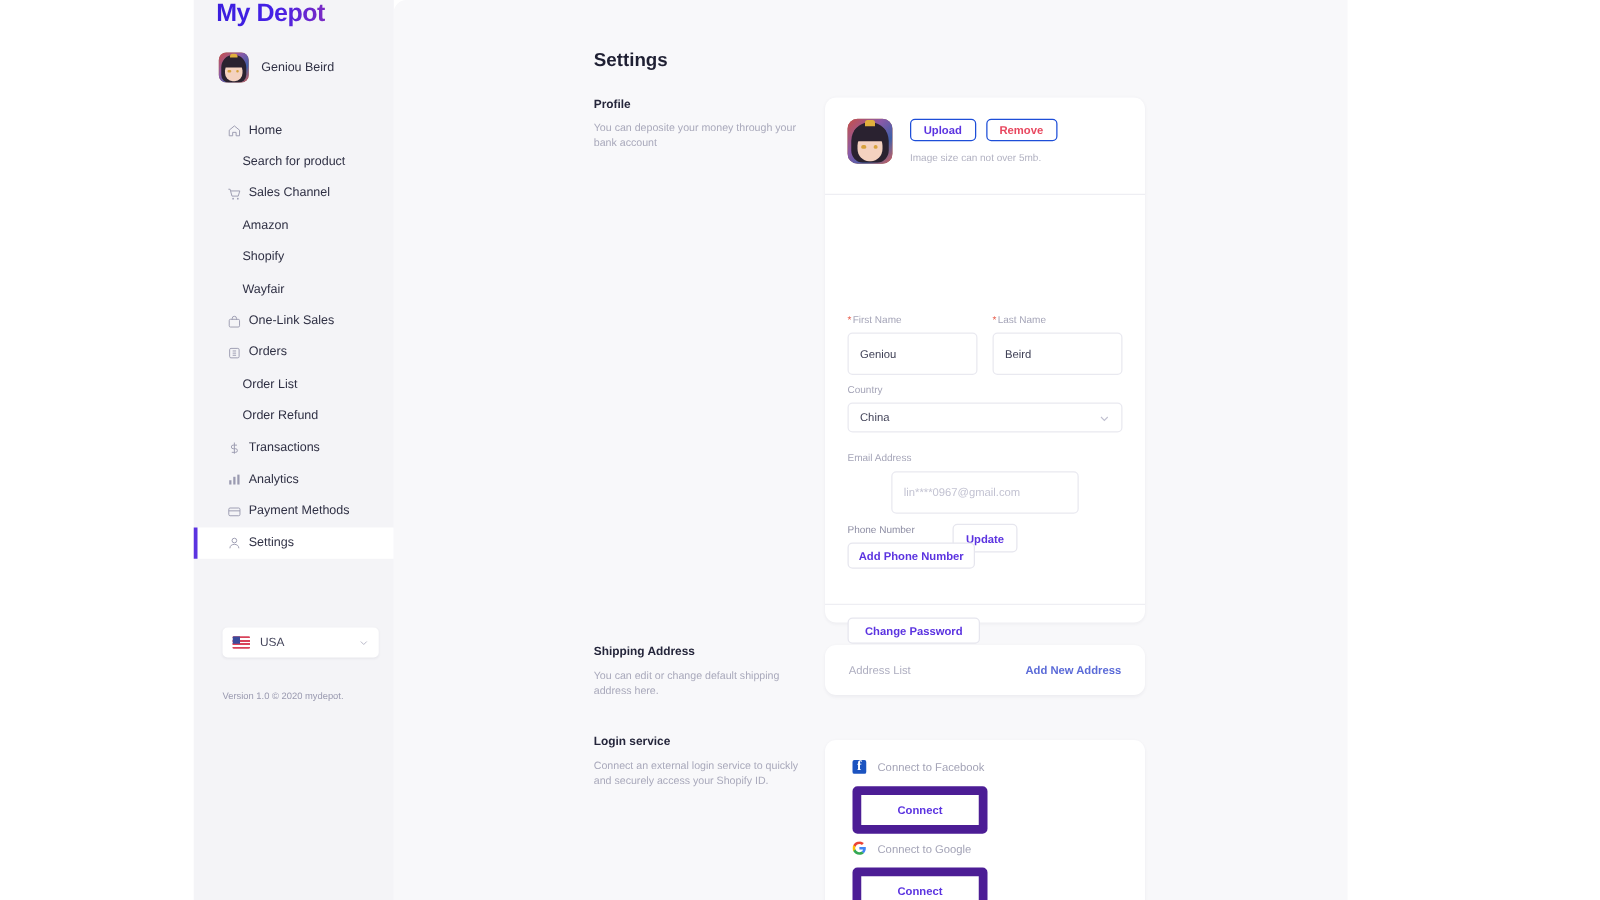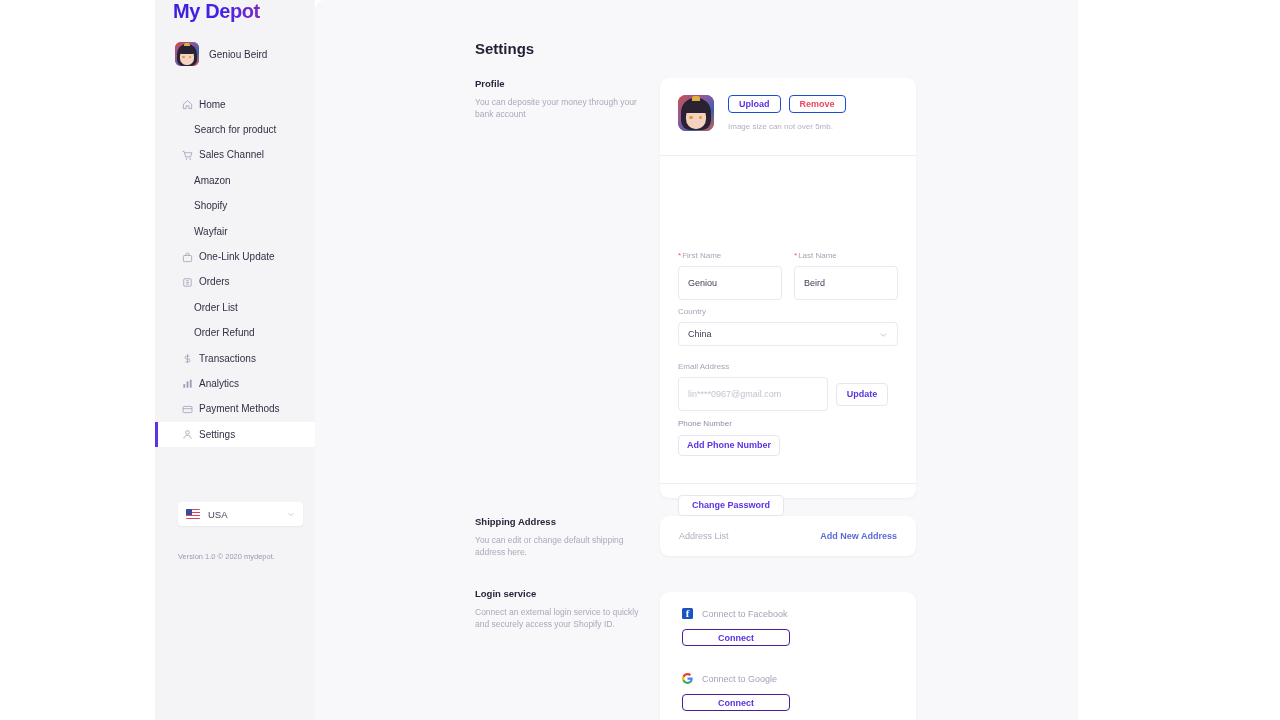--- a/index.html
+++ b/index.html
@@ -466,7 +466,7 @@
               <path d="M5.5 5.5V4a2.5 2.5 0 0 1 5 0v1.5" fill="none" stroke="currentColor" stroke-width="1.1"></path>
             </svg>
           </span>
-          <span class="label">One-Link Update</span>
+          <span class="label">One-Link Sales</span>
         </div>
         <div class="nav-item has-icon">
           <span class="ico">

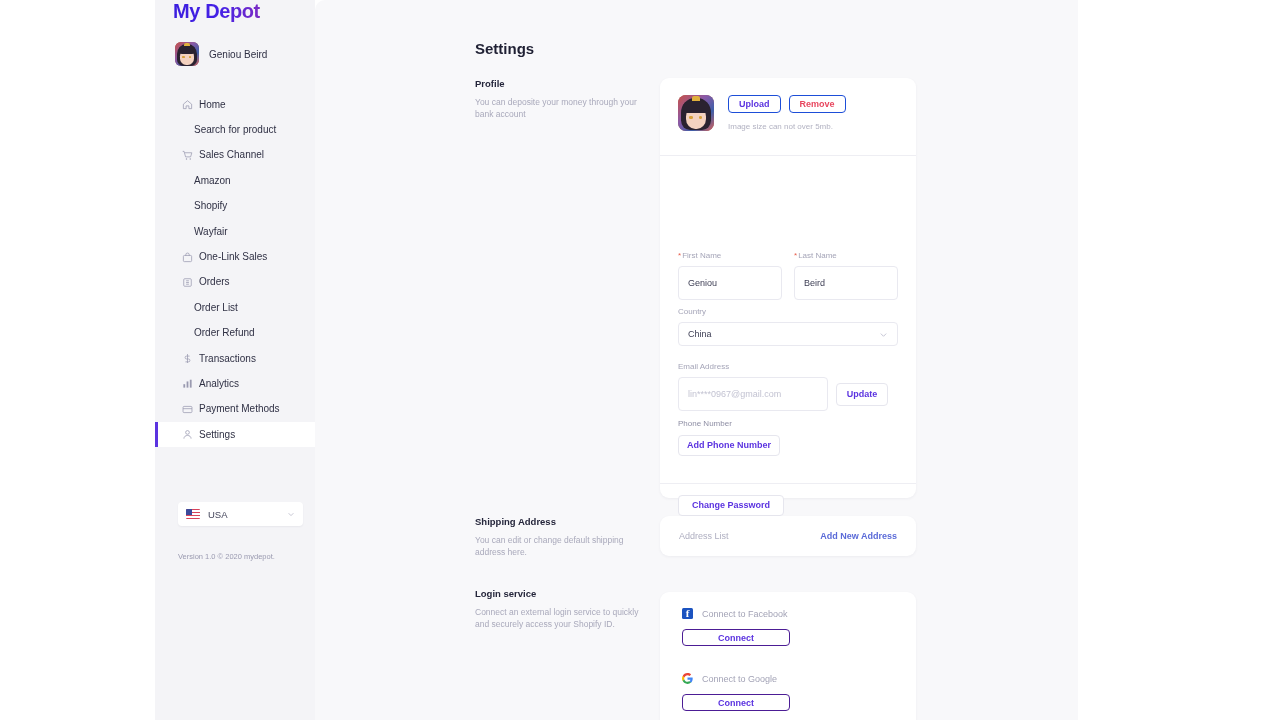--- a/index.html
+++ b/index.html
@@ -303,7 +303,7 @@
 
   .grp-country { position: absolute; left: 18px; top: 229px; width: 220px; }
   .grp-email   { position: absolute; left: 18px; top: 284px; width: 220px; }
-  .grp-email .line { display: flex; gap: 8px; align-items: center; }
+  .grp-email .line { display: flex; gap: 8px; align-items: center; flex-direction: column; }
   .grp-email .inp { width: 150px; }
   .btn-update {
     height: 23px; width: 52px;

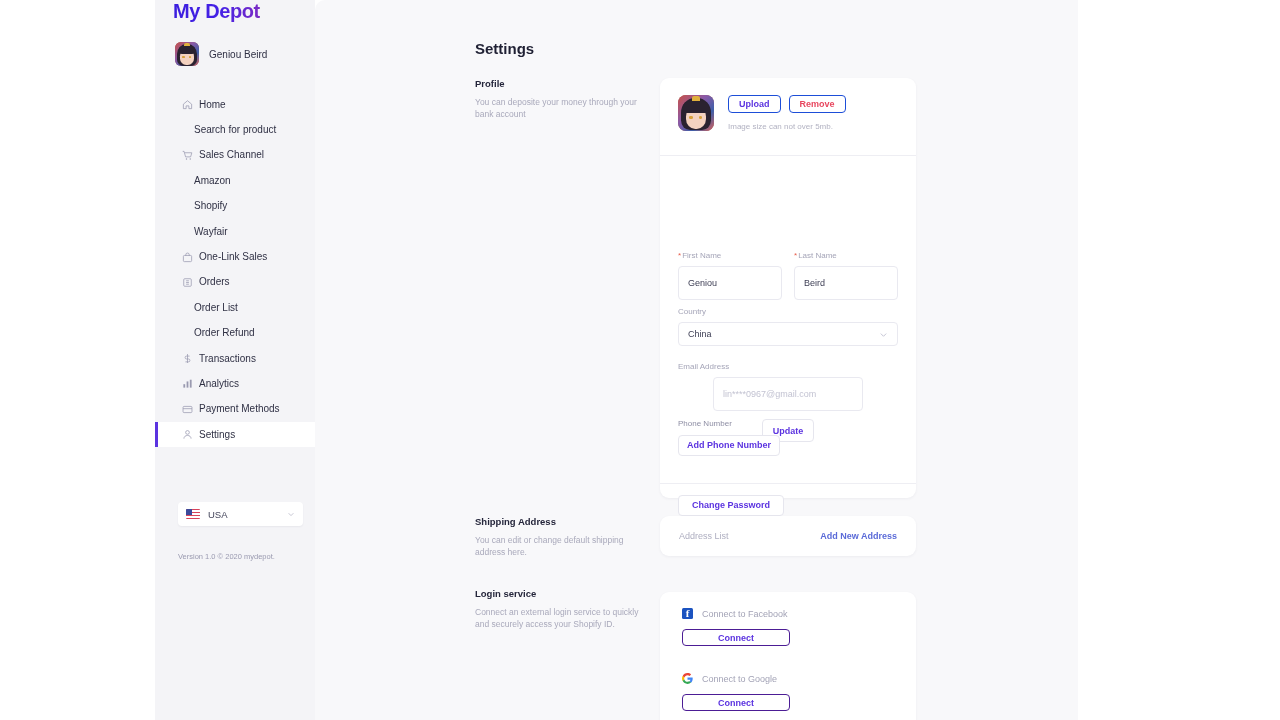--- a/index.html
+++ b/index.html
@@ -364,8 +364,8 @@
   .svc .hdr { display: flex; align-items: center; gap: 9px; margin-bottom: 10px; }
   .svc .hdr .nm { font-size: 9px; color: #a3a3b6; }
   .btn-connect {
-    width: 108px; height: 17px;
-    border: 1px solid #4c1d95;
+    width: 108px; height: 38px;
+    border: 7px solid #4c1d95;
     border-radius: 4px;
     background: #fff;
     color: #5b33e0;

